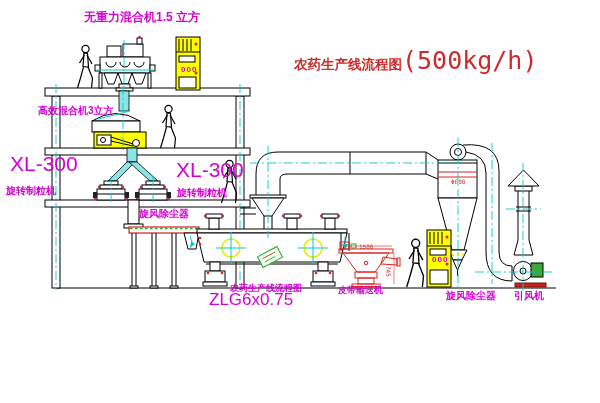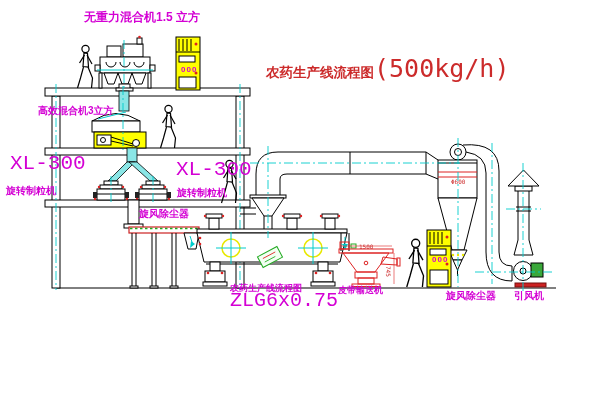--- a/index.html
+++ b/index.html
@@ -11,7 +11,7 @@
   .reddim{color:#cc2b2b;font-weight:normal;font-family:"DejaVu Sans Mono",monospace;}
   .rot90{transform:rotate(90deg);transform-origin:0 0;}
   .disp{letter-spacing:1px;}
-  .title{position:absolute;left:266px;top:46px;color:#cc2b2b;white-space:nowrap;font-size:0;margin-top:8px;}
+  .title{position:absolute;left:294px;top:46px;color:#cc2b2b;white-space:nowrap;font-size:0;}
   .title .cn{font-size:13.5px;font-weight:bold;vertical-align:baseline;}
   .title .cap{font-size:25px;font-weight:normal;font-family:"DejaVu Sans Mono",monospace;vertical-align:baseline;}
   

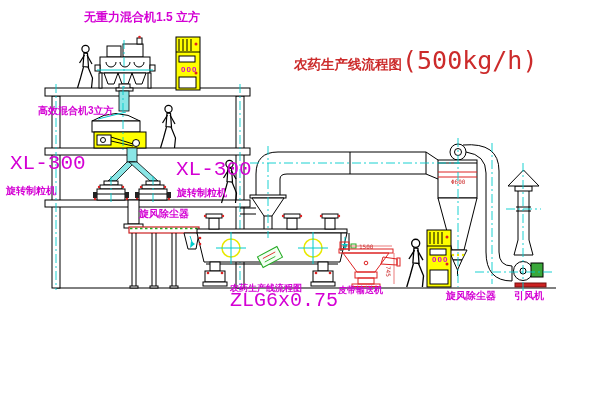--- a/index.html
+++ b/index.html
@@ -7,7 +7,7 @@
          font-family:"Liberation Sans","DejaVu Sans",sans-serif;}
   .stage svg{position:absolute;left:0;top:0;}
   .lbl{position:absolute;white-space:nowrap;color:#d400d4;font-weight:bold;line-height:1;}
-  .model{font-family:Liberation Mono, monospace;font-weight:normal;letter-spacing:0px;}
+  .model{font-family:Liberation Sans, sans-serif;font-weight:normal;letter-spacing:0px;}
   .reddim{color:#cc2b2b;font-weight:normal;font-family:"DejaVu Sans Mono",monospace;}
   .rot90{transform:rotate(90deg);transform-origin:0 0;}
   .disp{letter-spacing:1px;}

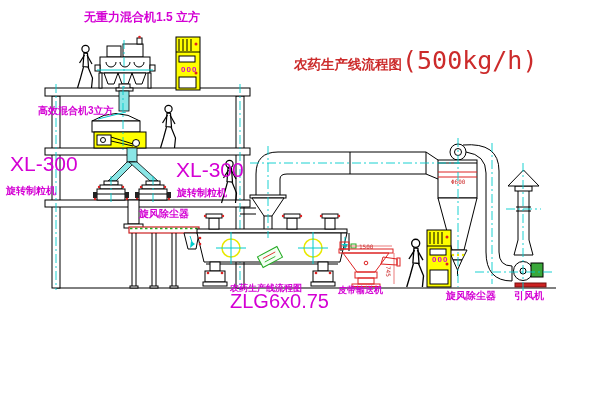--- a/index.html
+++ b/index.html
@@ -301,7 +301,7 @@
 <div class="lbl" style="left:177px;top:188px;font-size:10px">旋转制粒机</div>
 <div class="lbl" style="left:139px;top:209px;font-size:10px">旋风除尘器</div>
 <div class="lbl" style="left:230px;top:284px;font-size:9px">农药生产线流程图</div>
-<div class="lbl model" style="left:230px;top:291px;font-size:20px">ZLG6x0.75</div>
+<div class="lbl model" style="left:209px;top:291px;font-size:17px">ZLG6x0.75</div>
 <div class="lbl" style="left:338px;top:286px;font-size:9px">皮带输送机</div>
 <div class="lbl" style="left:446px;top:291px;font-size:10px">旋风除尘器</div>
 <div class="lbl" style="left:514px;top:291px;font-size:10px">引风机</div>

